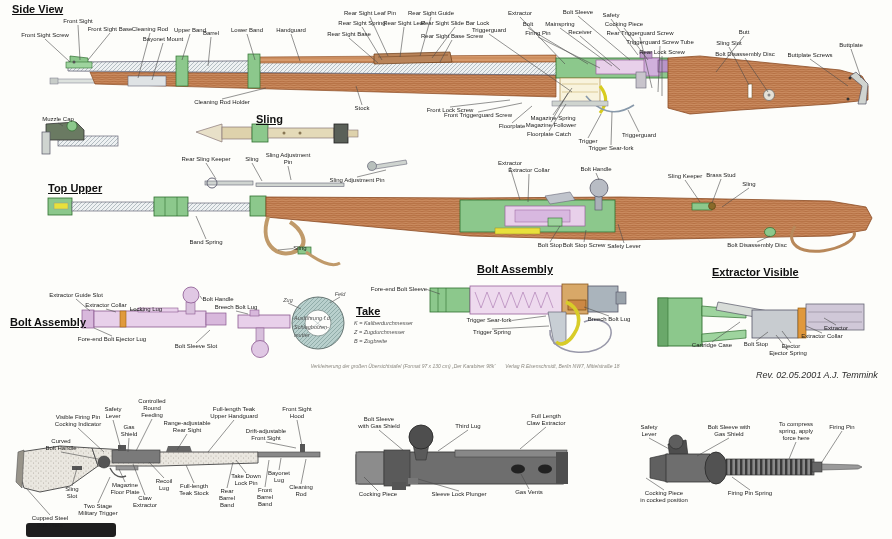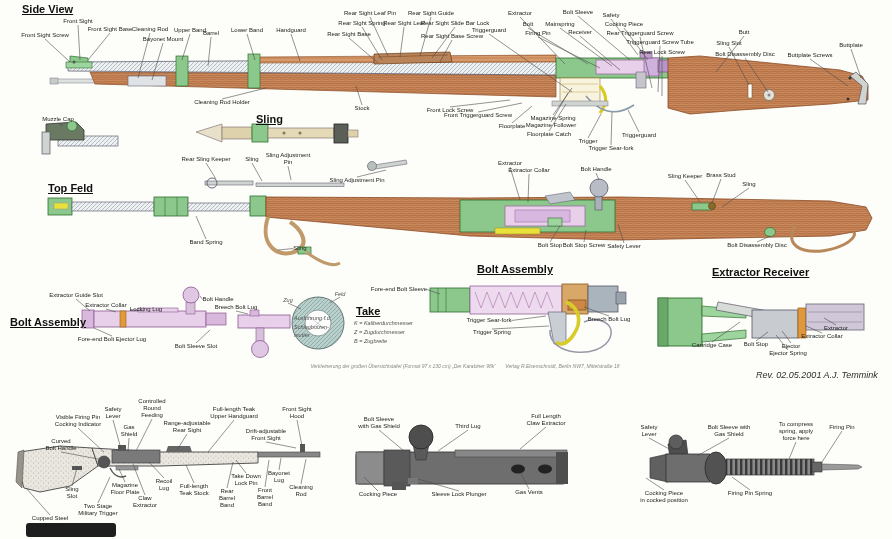--- a/index.html
+++ b/index.html
@@ -343,7 +343,7 @@
       <line x1="750" y1="490" x2="732" y2="477"></line>
     </svg>
 
-  <div class="hd" style="left:22px;top:3px">Side View</div>
+  <div class="hd" style="left:12px;top:3px">Side View</div>
   <div class="hd" style="left:256px;top:113px">Sling</div>
   <div class="hd" style="left:48px;top:182px">Top Feld</div>
   <div class="hd" style="left:10px;top:316px">Bolt Assembly</div>

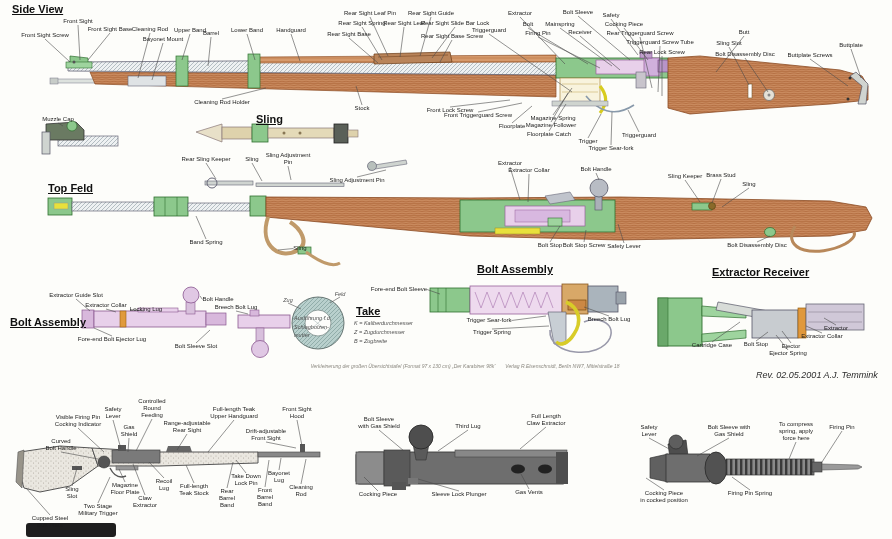--- a/index.html
+++ b/index.html
@@ -345,7 +345,7 @@
 
   <div class="hd" style="left:12px;top:3px">Side View</div>
   <div class="hd" style="left:256px;top:113px">Sling</div>
-  <div class="hd" style="left:48px;top:182px">Top Feld</div>
+  <div class="hd" style="left:48px;top:182px">Top Upper</div>
   <div class="hd" style="left:10px;top:316px">Bolt Assembly</div>
   <div class="hd" style="left:356px;top:305px">Take</div>
   <div class="hd" style="left:477px;top:263px">Bolt Assembly</div>

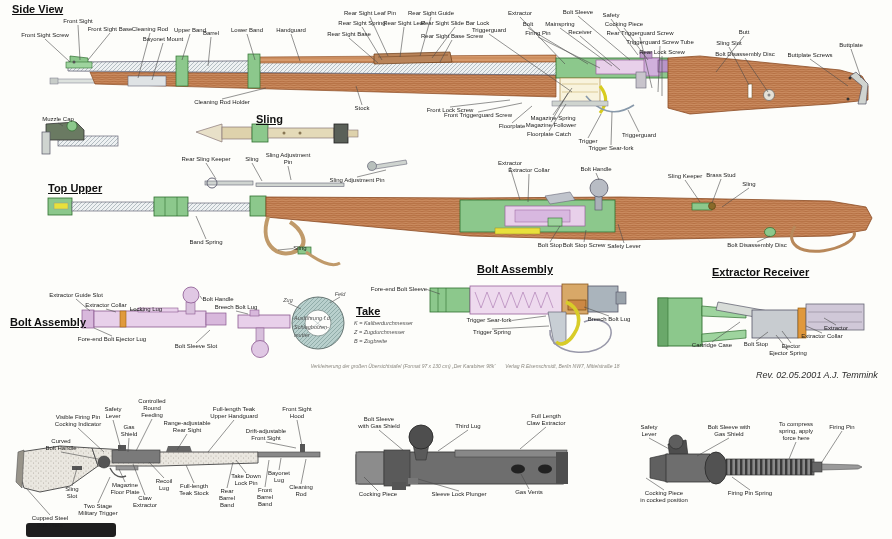--- a/index.html
+++ b/index.html
@@ -349,7 +349,7 @@
   <div class="hd" style="left:10px;top:316px">Bolt Assembly</div>
   <div class="hd" style="left:356px;top:305px">Take</div>
   <div class="hd" style="left:477px;top:263px">Bolt Assembly</div>
-  <div class="hd" style="left:712px;top:266px">Extractor Receiver</div>
+  <div class="hd" style="left:712px;top:266px">Extractor Visible</div>
 
   <div class="note" style="left:294px;top:314px">Ausführung f.d.
 Schlagbolzen-

